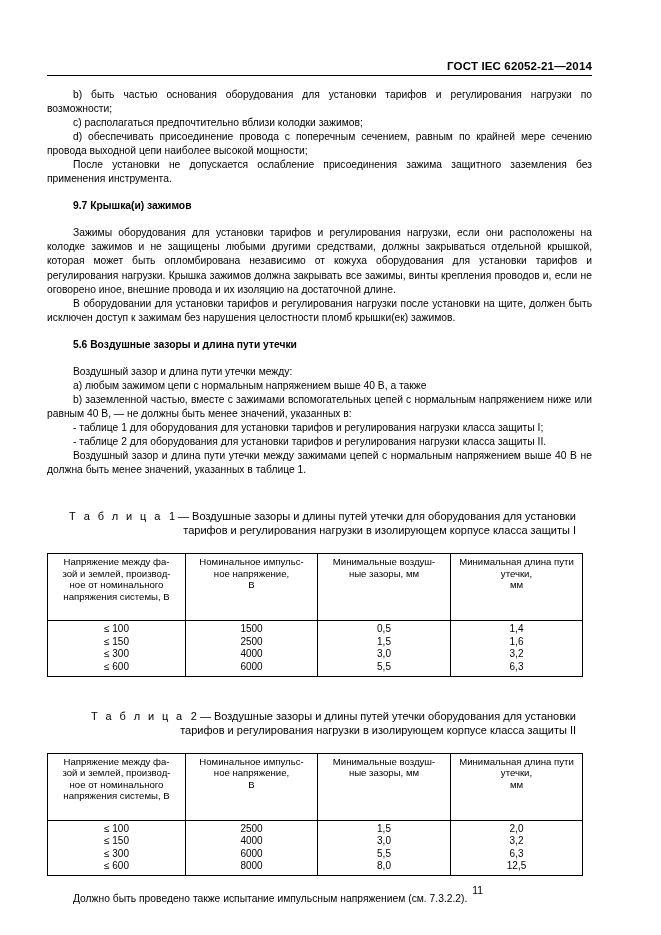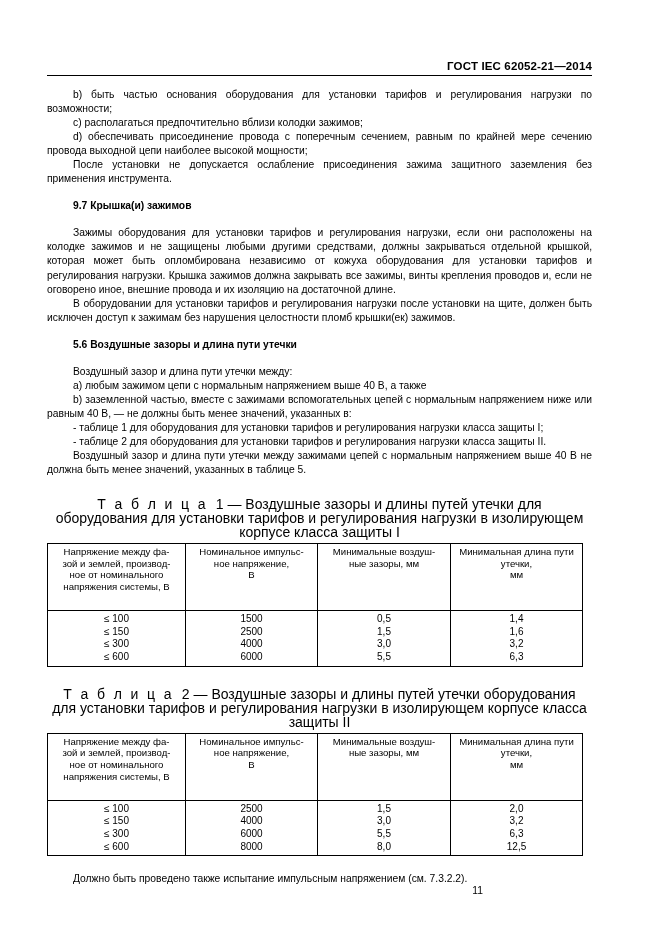--- a/index.html
+++ b/index.html
@@ -163,7 +163,7 @@
     <p class="t ind">b) заземленной частью, вместе с зажимами вспомогательных цепей с нормальным напряжением ниже или равным 40 В, — не должны быть менее значений, указанных  в:</p>
     <p class="t ind">- таблице 1 для оборудования для установки тарифов и регулирования нагрузки класса защиты I;</p>
     <p class="t ind">- таблице 2 для оборудования для установки тарифов и регулирования нагрузки класса защиты II.</p>
-    <p class="t ind">Воздушный зазор и длина пути утечки между зажимами цепей с нормальным напряжением выше 40 В не должна быть менее значений, указанных в таблице 5.</p>
+    <p class="t ind">Воздушный зазор и длина пути утечки между зажимами цепей с нормальным напряжением выше 40 В не должна быть менее значений, указанных в таблице 1.</p>
 
     <div class="sp-xl"></div>
 

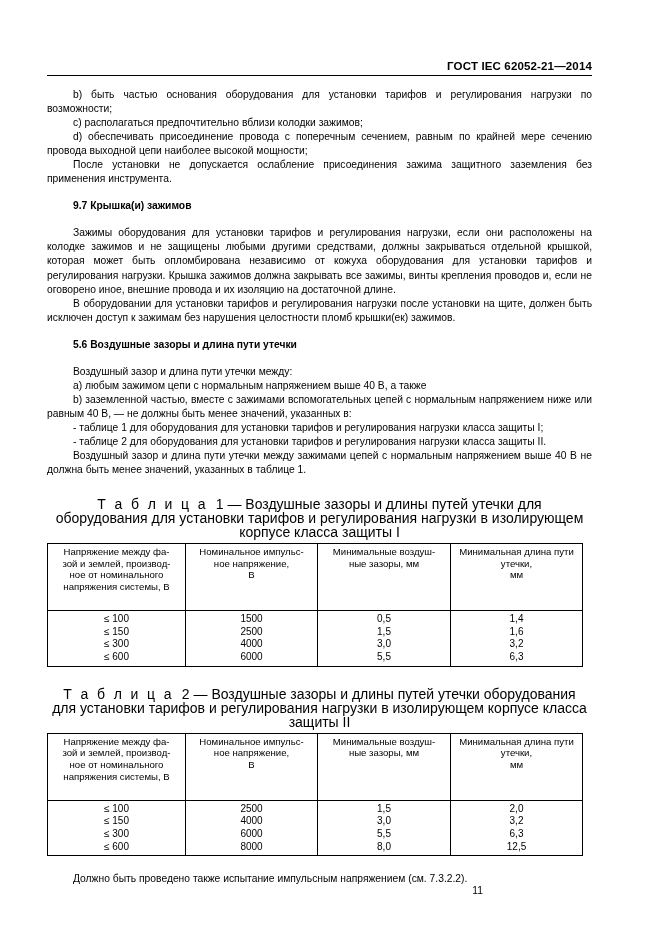--- a/index.html
+++ b/index.html
@@ -70,10 +70,10 @@
 
   
   .tbl-cap {
-    margin: 4px;
-    font-size: 14px;
+    margin: 16px;
+    font-size: 11px;
     line-height: 14.05px;
-    text-align: center;
+    text-align: right;
   }
   .tbl-cap .spaced {
     letter-spacing: 2.4px;

